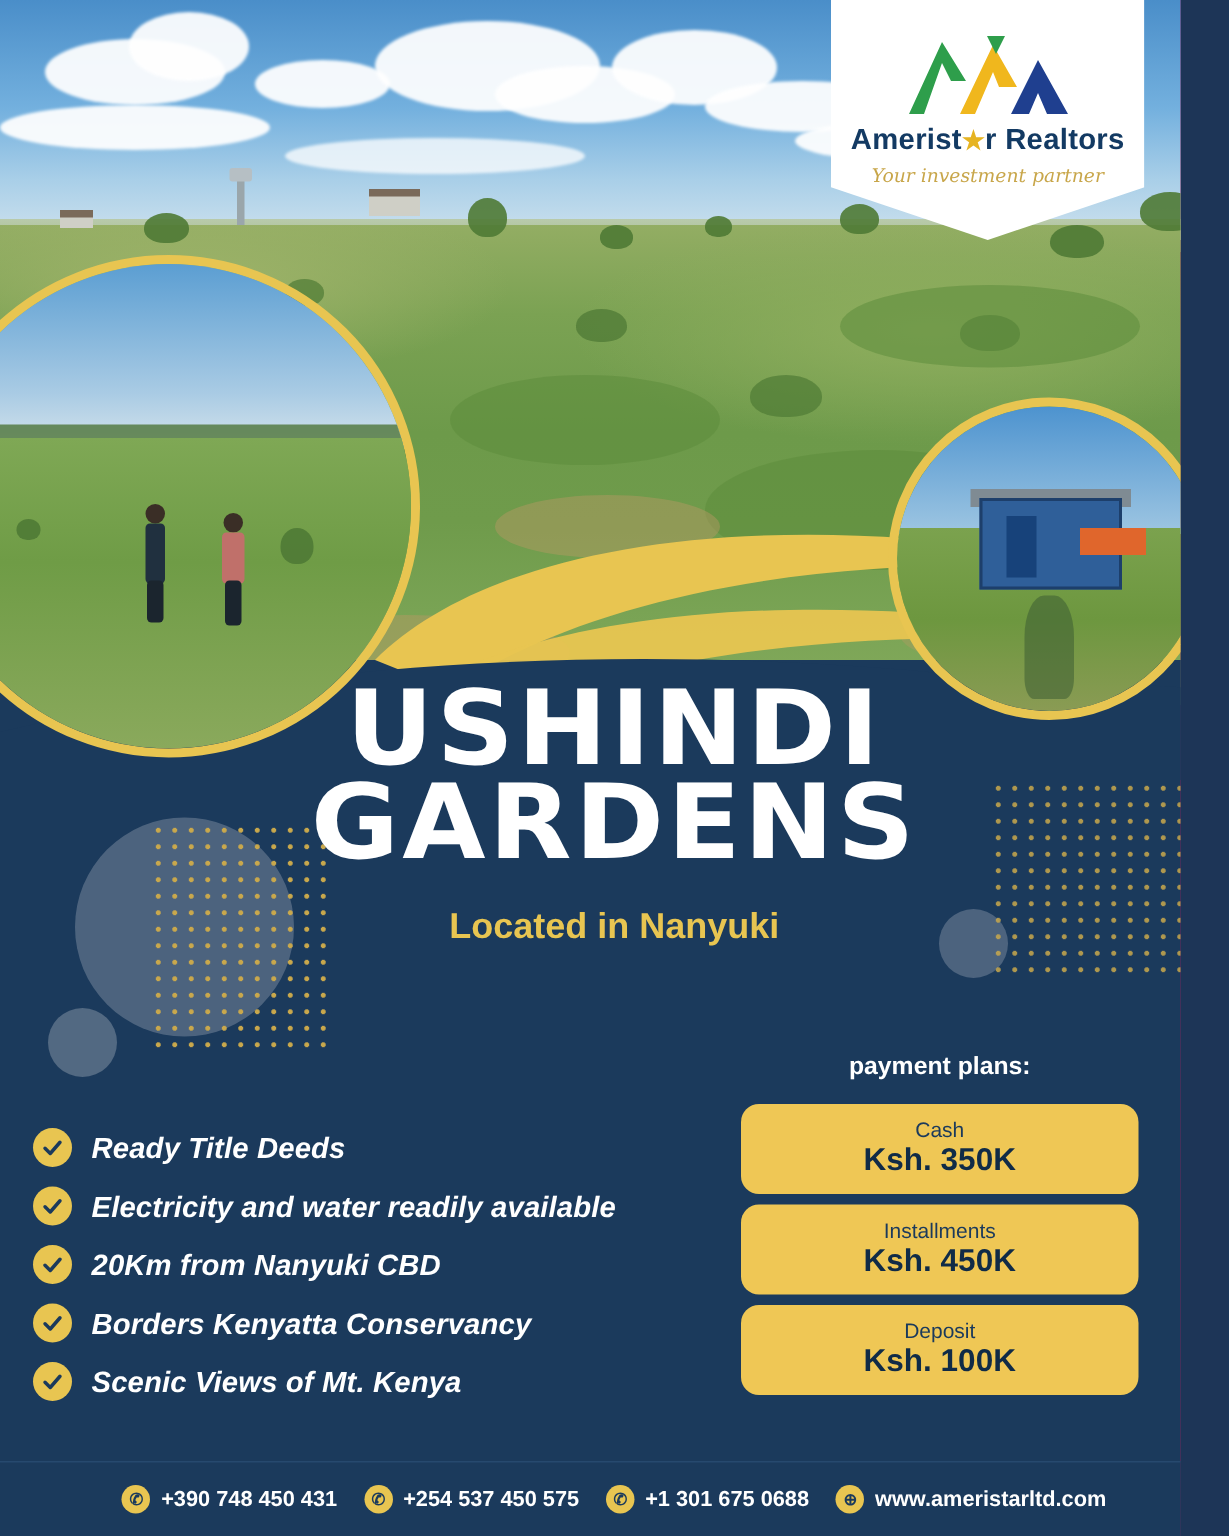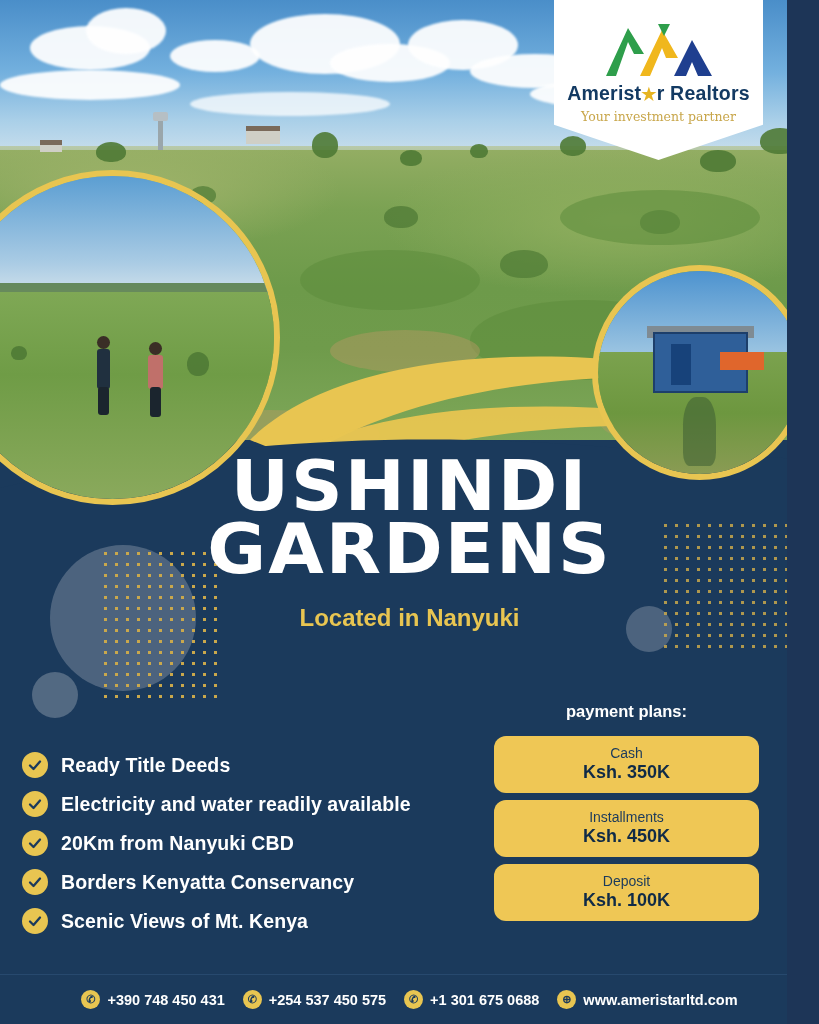--- a/index.html
+++ b/index.html
@@ -128,6 +128,7 @@
   .logo-tag{
     font-size:12.5px;
     color:#c8a64a;
+    font-style:italic;
     margin-top:4px;
     font-family:"DejaVu Serif", serif;
   }

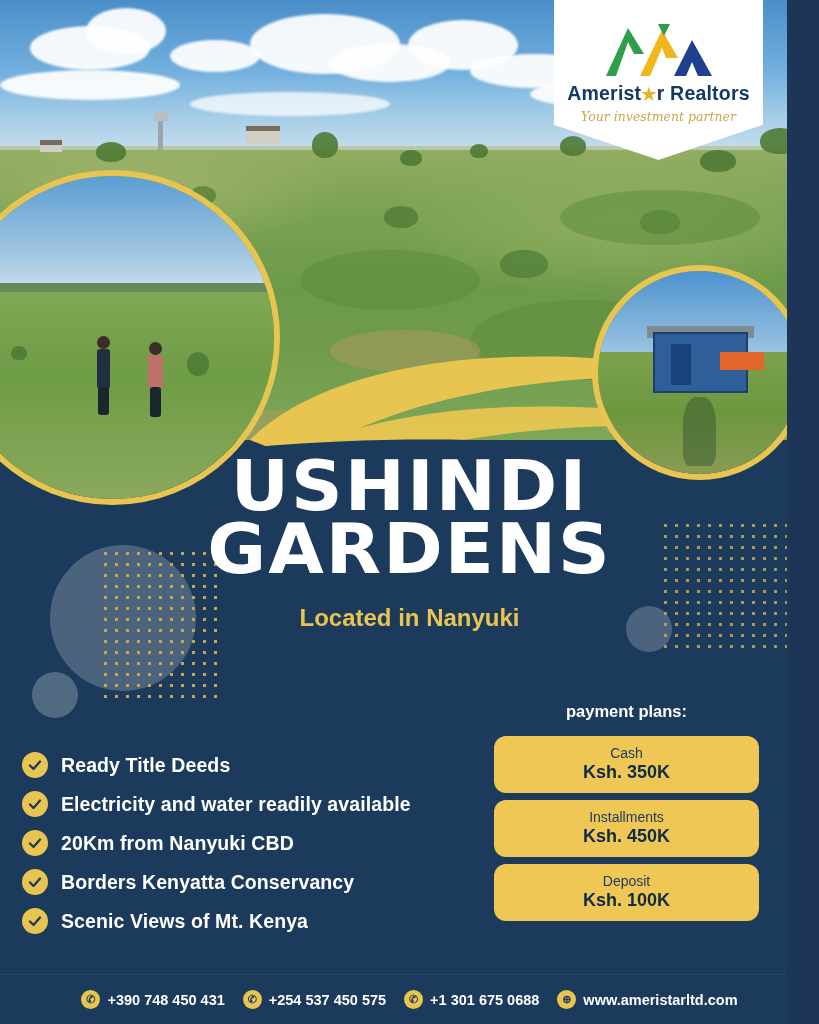--- a/index.html
+++ b/index.html
@@ -210,8 +210,9 @@
   }
   .feat{
     display:flex;
-    align-items:center;
+    align-items:flex-end;
     margin-bottom:13px;
+    font-style:italic;
   }
   .tick{
     width:26px;height:26px;border-radius:50%;

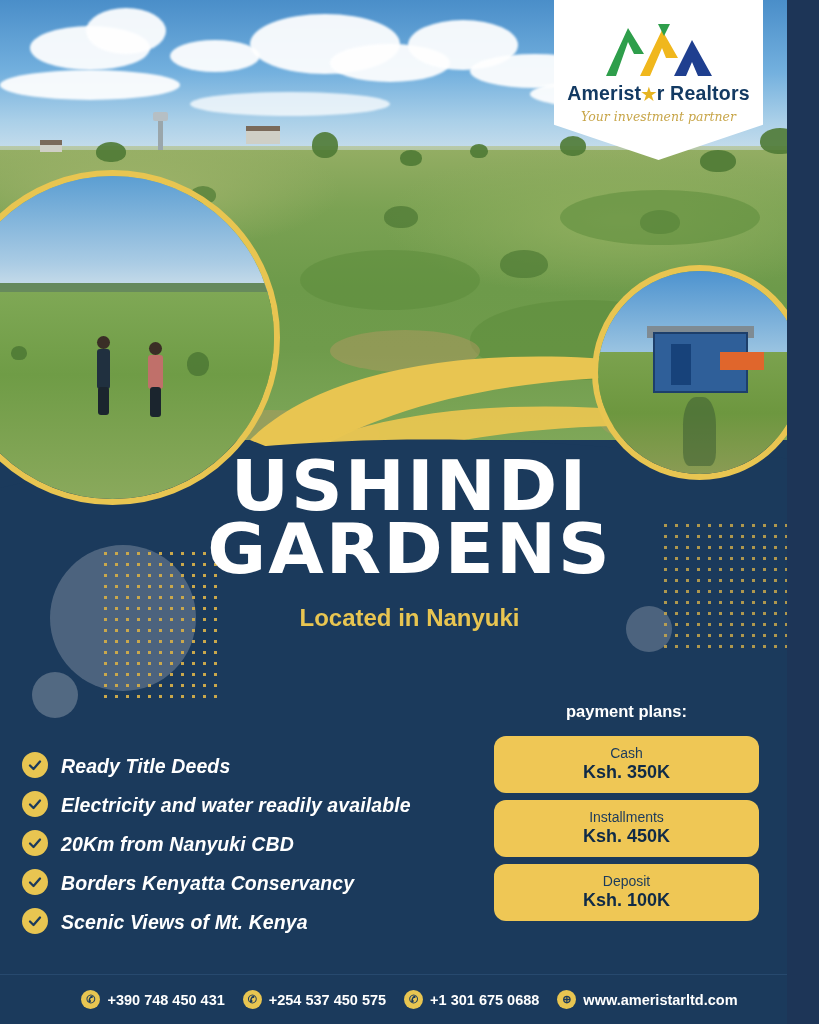--- a/index.html
+++ b/index.html
@@ -257,7 +257,7 @@
   }
   .plan-price{
     color:#102b47;
-    font-size:18px;
+    font-size:21px;
     font-weight:bold;
   }
 

